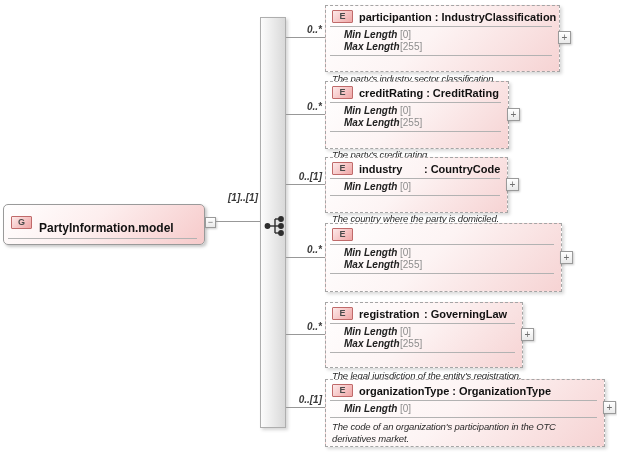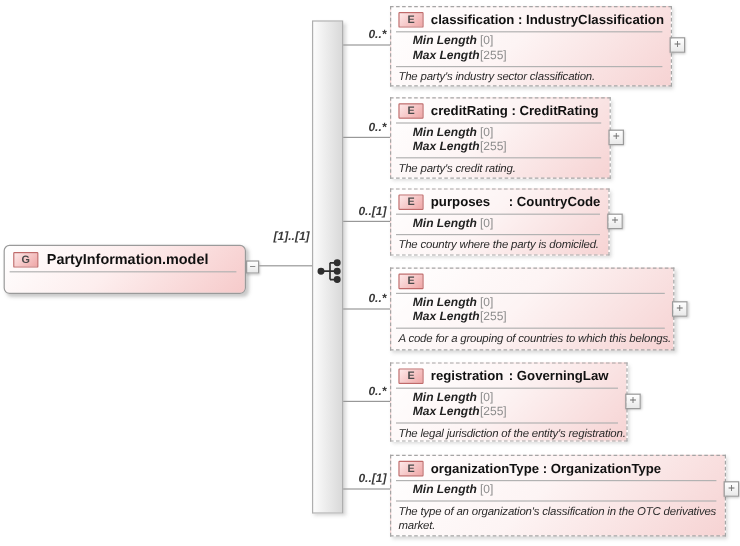--- a/index.html
+++ b/index.html
@@ -104,7 +104,7 @@
   <div class="ebox" style="left:325px;top:5px;width:235px;height:67px">
     <div class="ehead">
       <span class="eicon">E</span>
-      <span class="etitle"><span class="ename">classification</span><span class="ecolon">:</span><span class="etype">IndustryClassification</span></span>
+      <span class="etitle"><span class="ename">participantion</span><span class="ecolon">:</span><span class="etype">IndustryClassification</span></span>
     </div>
     <div class="sep"></div>
     <div class="facets">

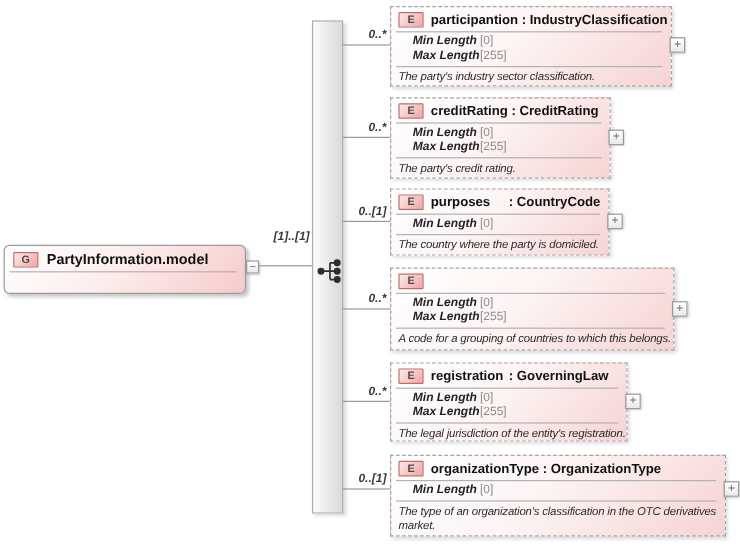--- a/index.html
+++ b/index.html
@@ -45,7 +45,7 @@
     padding:3px 6px; font-size:9.5px; font-style:italic; color:#2b2b2b;
     line-height:12px; letter-spacing:-0.15px; overflow:hidden;
   }
-  .edesc.oneline { white-space:nowrap; }
+  .edesc.oneline { white-space:nowrap;margin-top:14px; }
 
   
   .hline { position:absolute; height:0; border-top:1px solid #989898; }

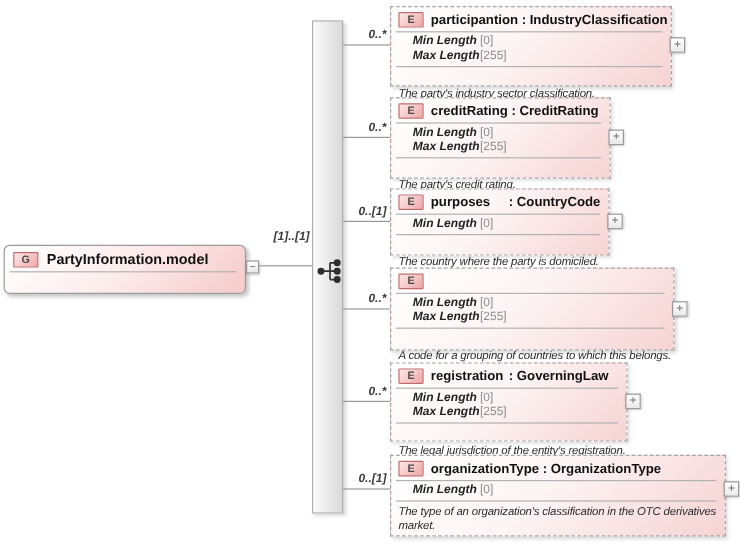--- a/index.html
+++ b/index.html
@@ -150,7 +150,7 @@
   <div class="ebox" style="left:325px;top:157px;width:183px;height:56px">
     <div class="ehead">
       <span class="eicon">E</span>
-      <span class="etitle"><span class="ename">purposes</span><span class="ecolon">:</span><span class="etype">CountryCode</span></span>
+      <span class="etitle"><span class="ename">industry</span><span class="ecolon">:</span><span class="etype">CountryCode</span></span>
     </div>
     <div class="sep"></div>
     <div class="facets">

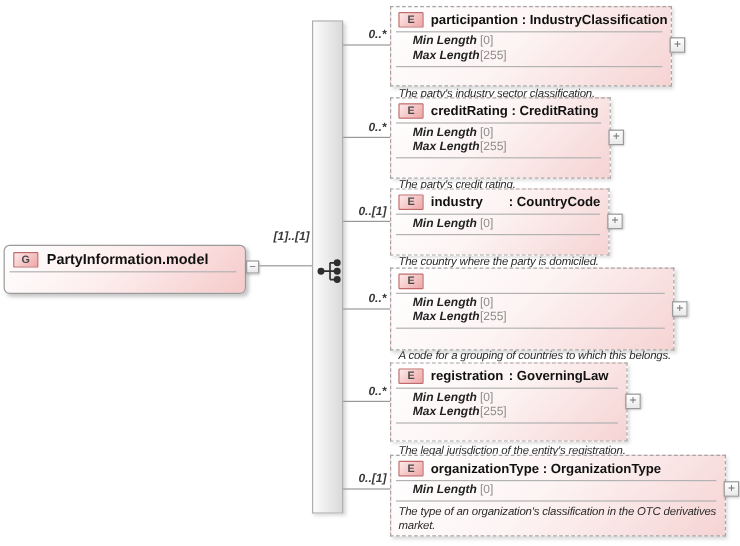--- a/index.html
+++ b/index.html
@@ -16,7 +16,7 @@
     box-shadow:2px 2px 3px rgba(100,100,100,0.35);
   }
   .ghead { display:flex; align-items:center; gap:7px; padding:4px 7px 3px; }
-  .gtitle { font-size:12px; font-weight:bold; color:#111; white-space:nowrap; }
+  .gtitle { font-size:12px; font-weight:bold; color:#111; white-space:nowrap;margin-top:12px; }
   .gdesc { padding:3px 7px; font-size:10px; font-style:italic; color:#222; white-space:nowrap; }
 
   

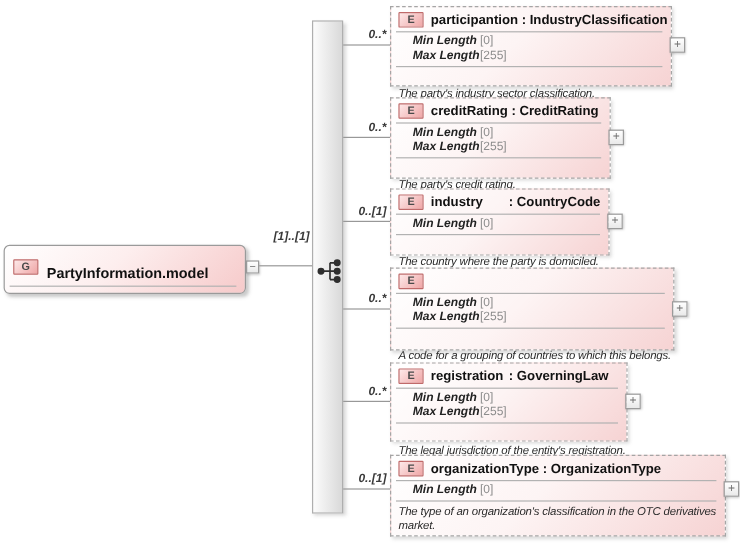--- a/index.html
+++ b/index.html
@@ -182,7 +182,6 @@
         </div>
     </div>
     <div class="sep"></div>
-    <div class="edesc oneline">A code for a grouping of countries to which this belongs.</div>
   </div>
   <div class="plusbox" style="left:560px;top:251px">+</div>
 

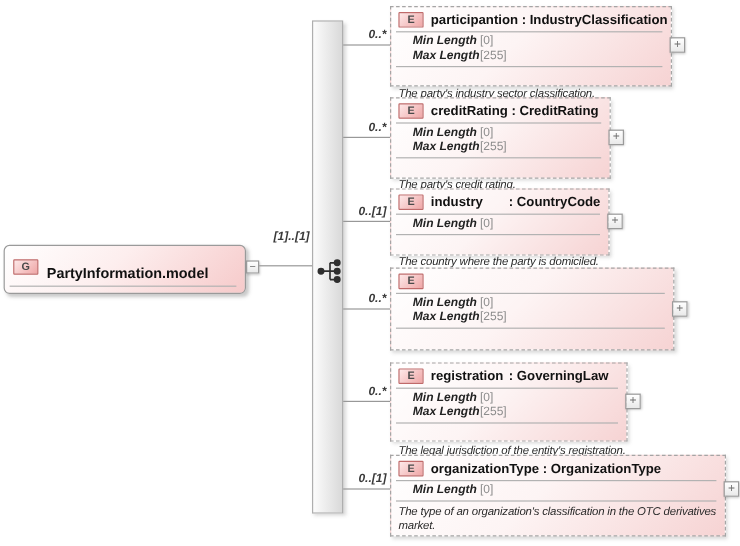--- a/index.html
+++ b/index.html
@@ -223,7 +223,7 @@
         </div>
     </div>
     <div class="sep"></div>
-    <div class="edesc">The type of an organization's classification in the OTC derivatives market.</div>
+    <div class="edesc">The code of an organization's participantion in the OTC derivatives market.</div>
   </div>
   <div class="plusbox" style="left:603px;top:401px">+</div>
 

